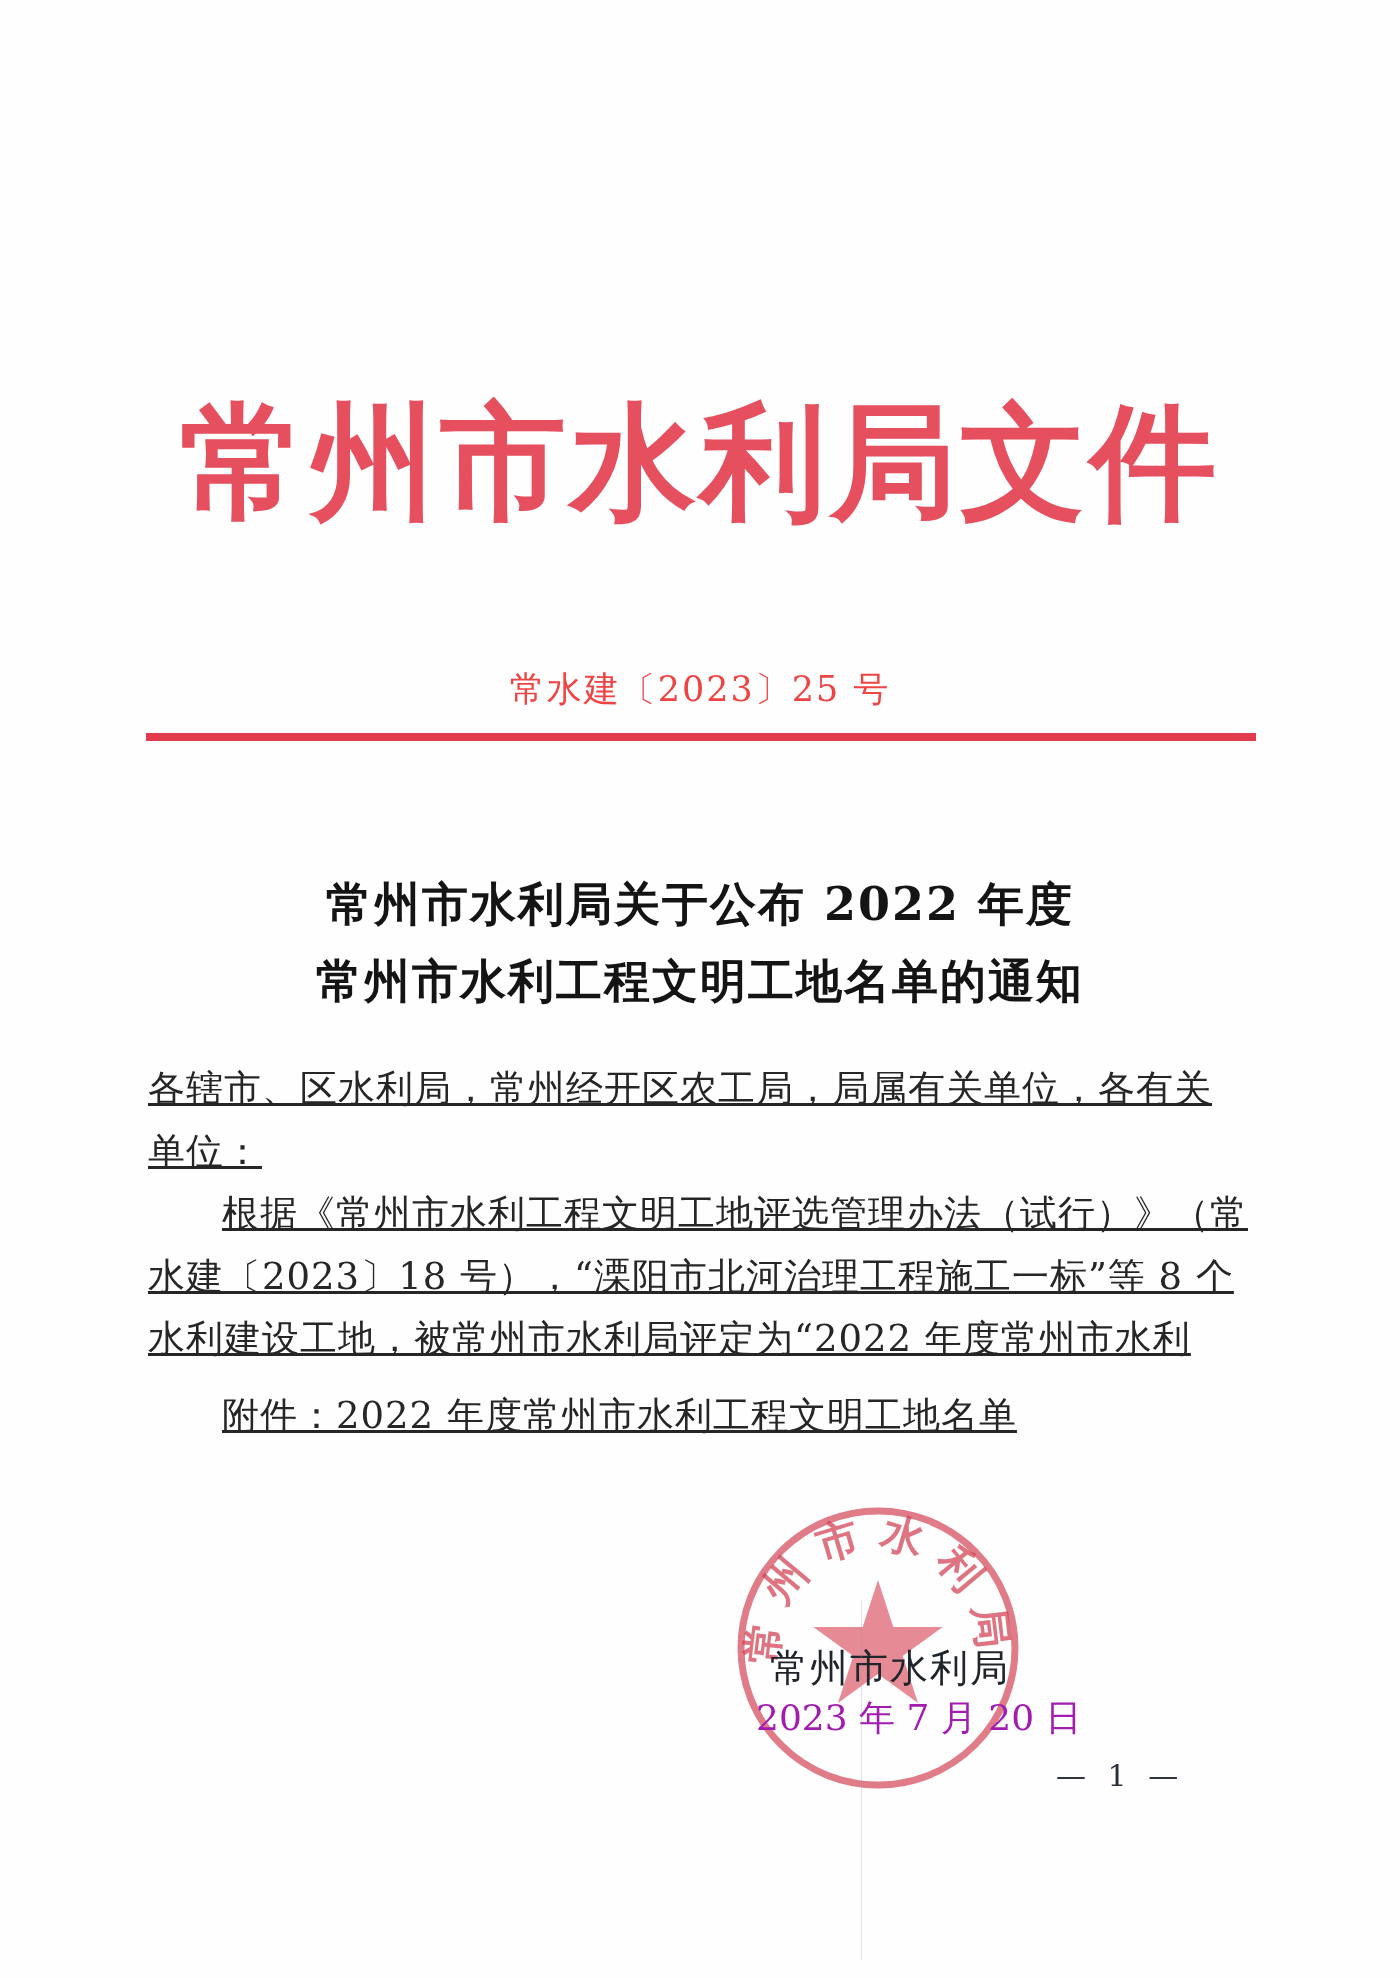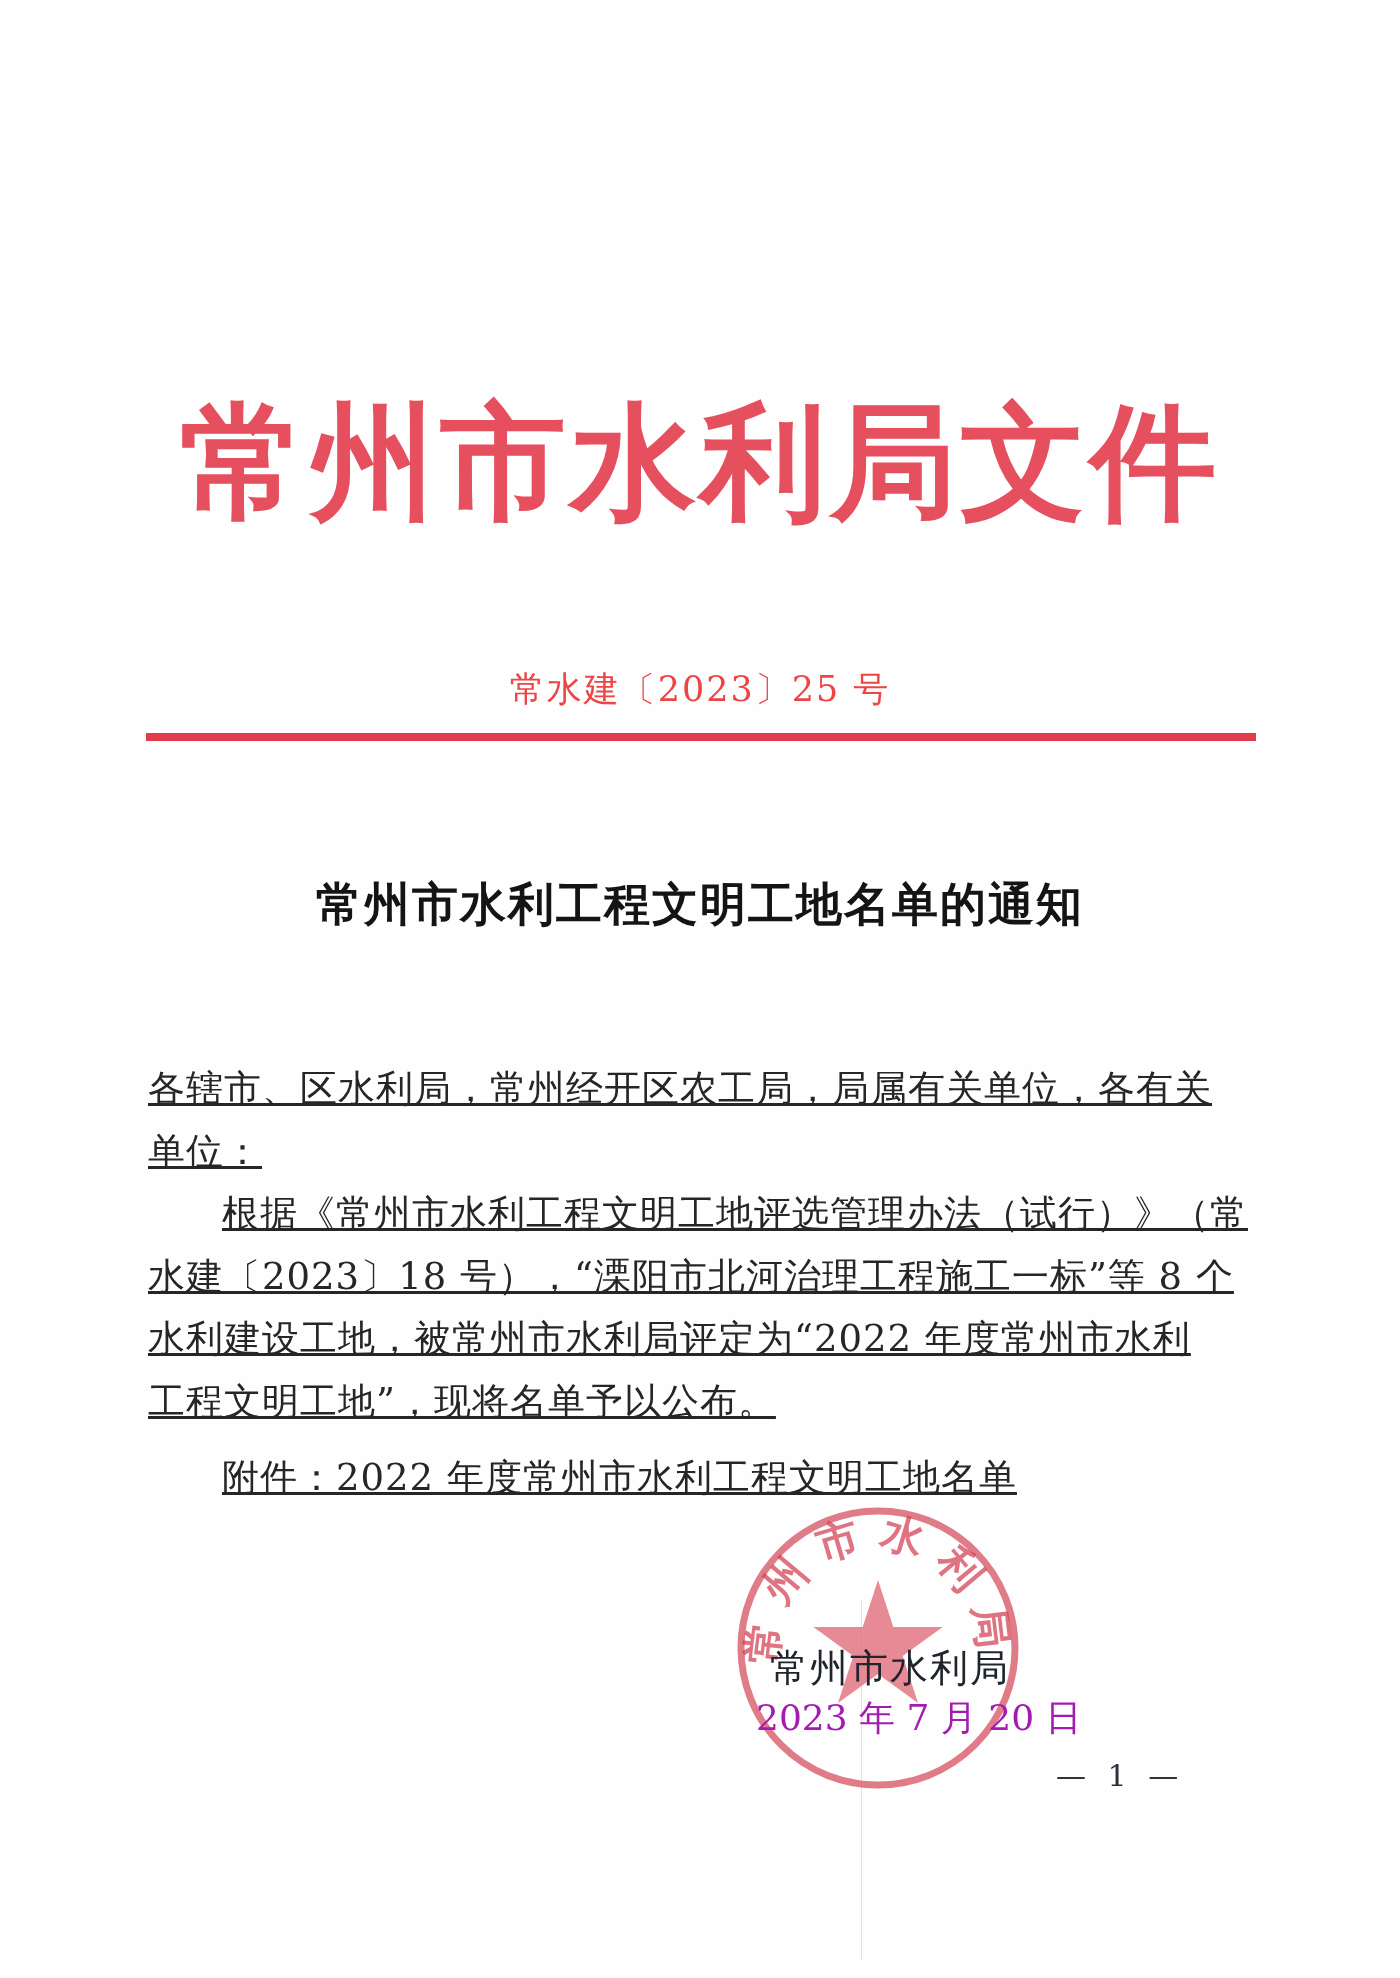--- a/index.html
+++ b/index.html
@@ -144,6 +144,7 @@
   <div class="red-rule"></div>
 
   <div class="doc-title">
+    <div>常州市水利局关于公布 2022 年度</div>
     <div>常州市水利工程文明工地名单的通知</div>
   </div>
 

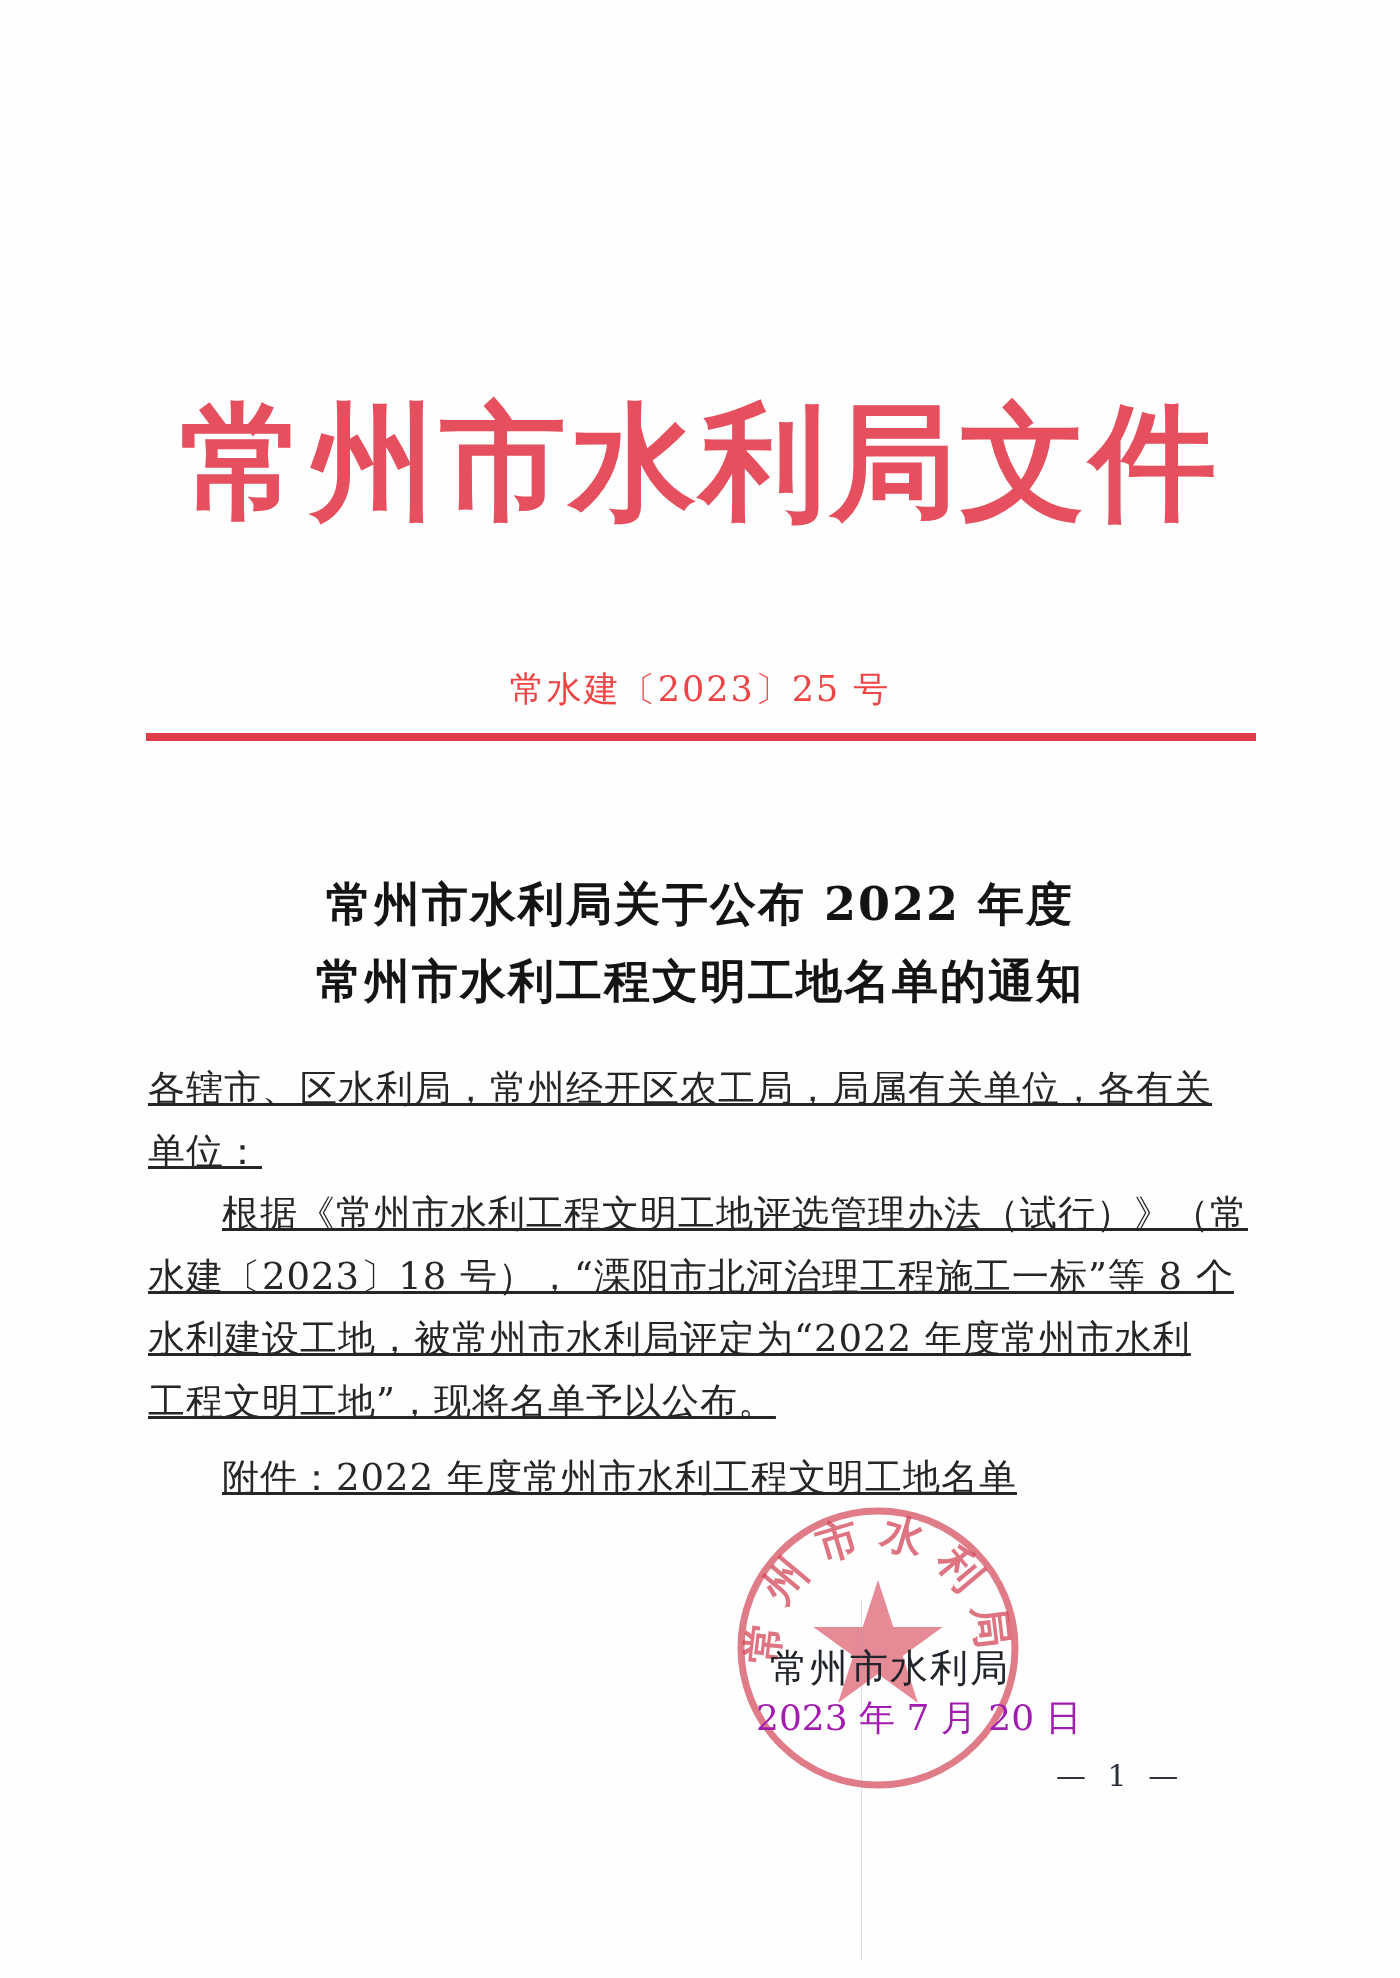--- a/index.html
+++ b/index.html
@@ -154,7 +154,6 @@
     <div class="body-line indent">根据《常州市水利工程文明工地评选管理办法（试行）》（常</div>
     <div class="body-line">水建〔2023〕18 号），“溧阳市北河治理工程施工一标”等 8 个</div>
     <div class="body-line">水利建设工地，被常州市水利局评定为“2022 年度常州市水利</div>
-    <div class="body-line">工程文明工地”，现将名单予以公布。</div>
     <div class="body-line indent attachment-line">附件：2022 年度常州市水利工程文明工地名单</div>
   </div>
 

